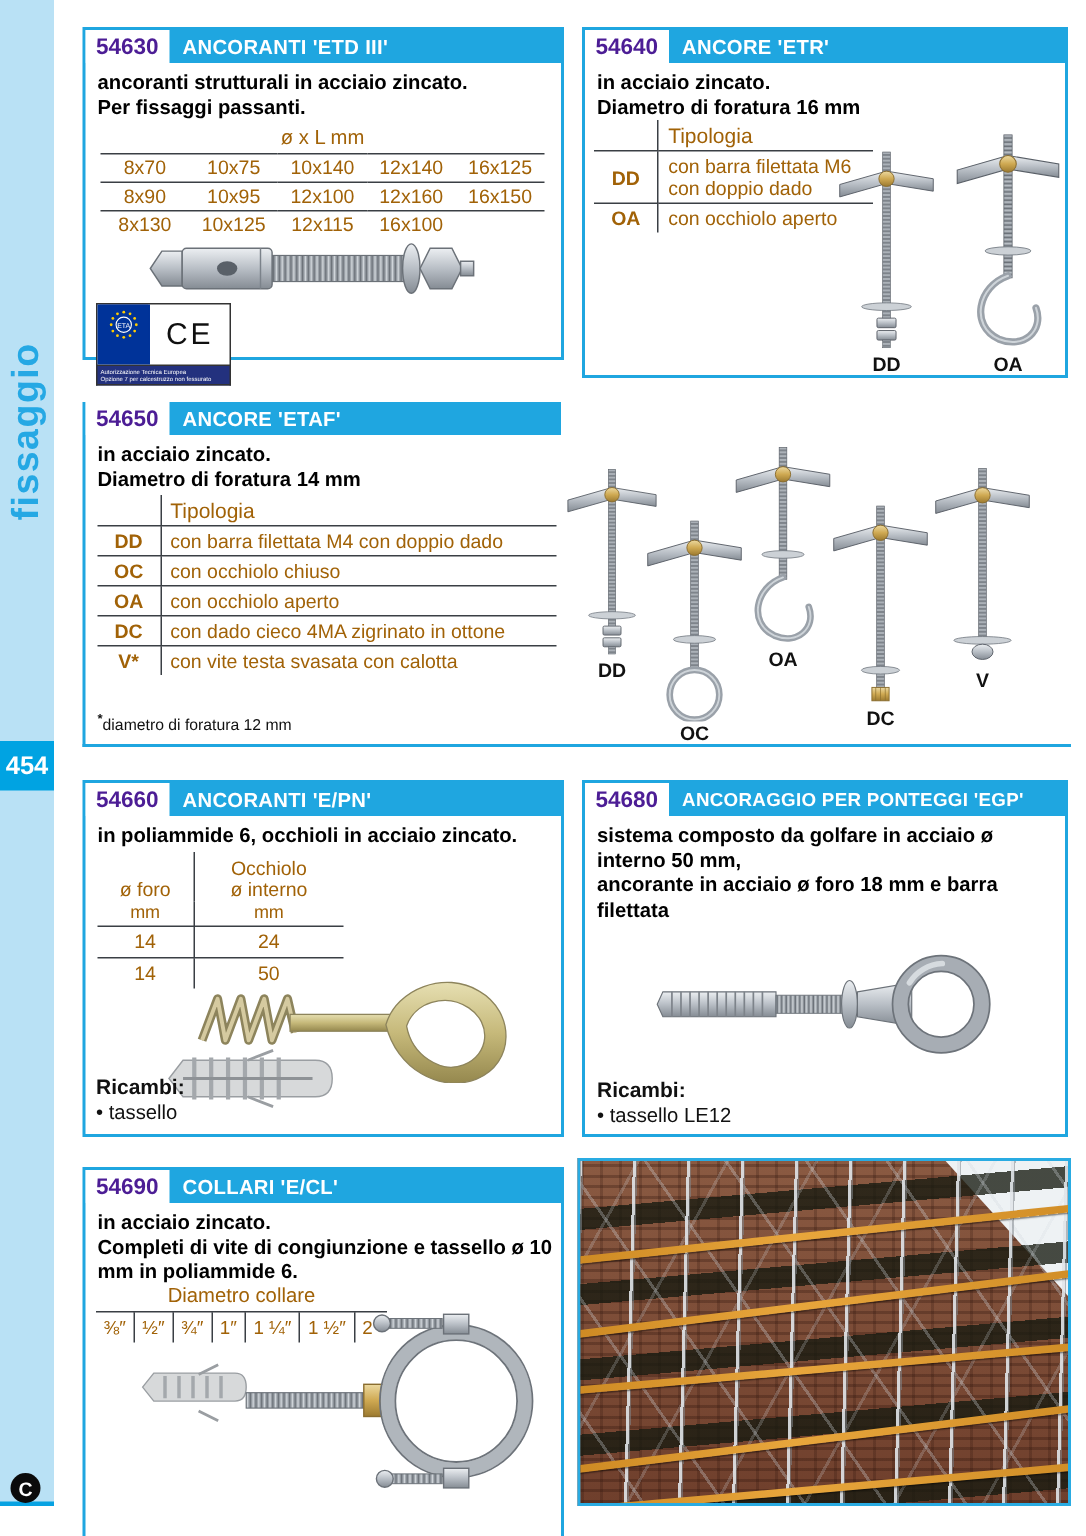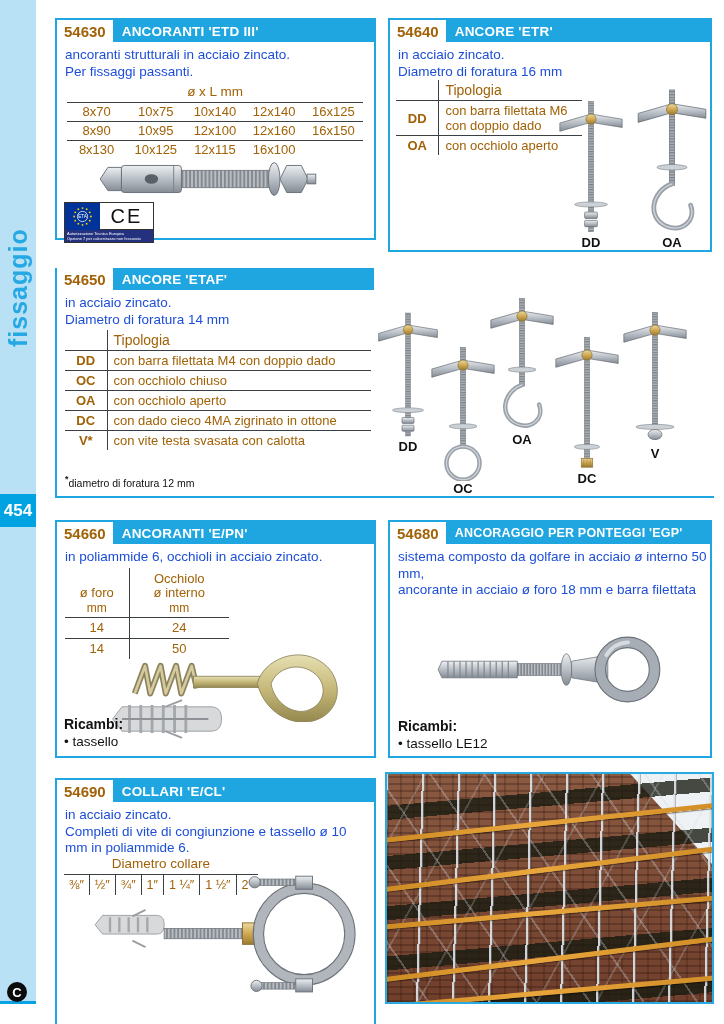--- a/index.html
+++ b/index.html
@@ -22,7 +22,7 @@
   .box.open-right{ border-top:none; border-right:none; }
   .titlebar{ position:absolute; top:0; left:0; height:22px; right:0; background:var(--accent); display:flex; align-items:stretch; }
   .titlebar.partial{ right:auto; width:317px; }
-  .codebox{ background:#fff; color:#a16207; font-weight:bold; font-size:15px; padding:0 7px; display:flex; align-items:center; }
+  .codebox{ background:#fff; color:#4c1d95; font-weight:bold; font-size:15px; padding:0 7px; display:flex; align-items:center; }
   .titletext{ color:#fff; font-weight:bold; font-size:13.5px; display:flex; align-items:center; padding-left:9px; letter-spacing:.2px; white-space:nowrap; }
   .titletext.small{ font-size:12.5px; }
   .desc{ position:absolute; font-size:13.5px; line-height:1.24; color:#1d4ed8; }

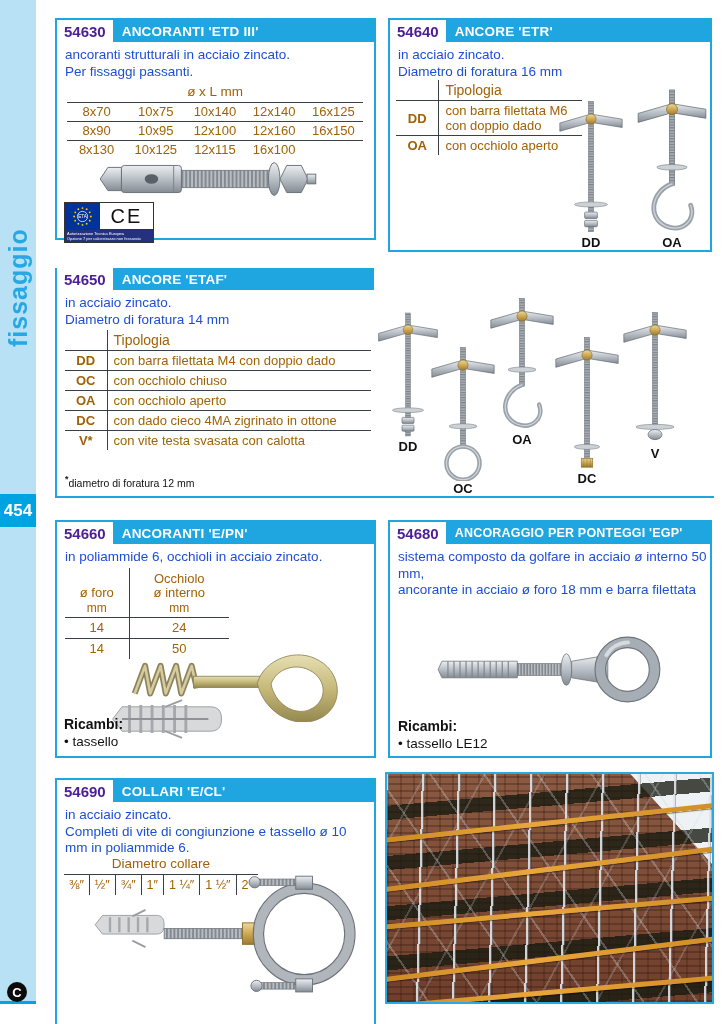--- a/index.html
+++ b/index.html
@@ -25,7 +25,7 @@
   .codebox{ background:#fff; color:#4c1d95; font-weight:bold; font-size:15px; padding:0 7px; display:flex; align-items:center; }
   .titletext{ color:#fff; font-weight:bold; font-size:13.5px; display:flex; align-items:center; padding-left:9px; letter-spacing:.2px; white-space:nowrap; }
   .titletext.small{ font-size:12.5px; }
-  .desc{ position:absolute; font-size:13.5px; line-height:1.24; color:#1d4ed8; }
+  .desc{ position:absolute; font-size:13.5px; line-height:1.24; color:#000000;font-weight:bold; }
 
   table{ border-collapse:collapse; }
   td{ font-size:13px; color:#a16207; }

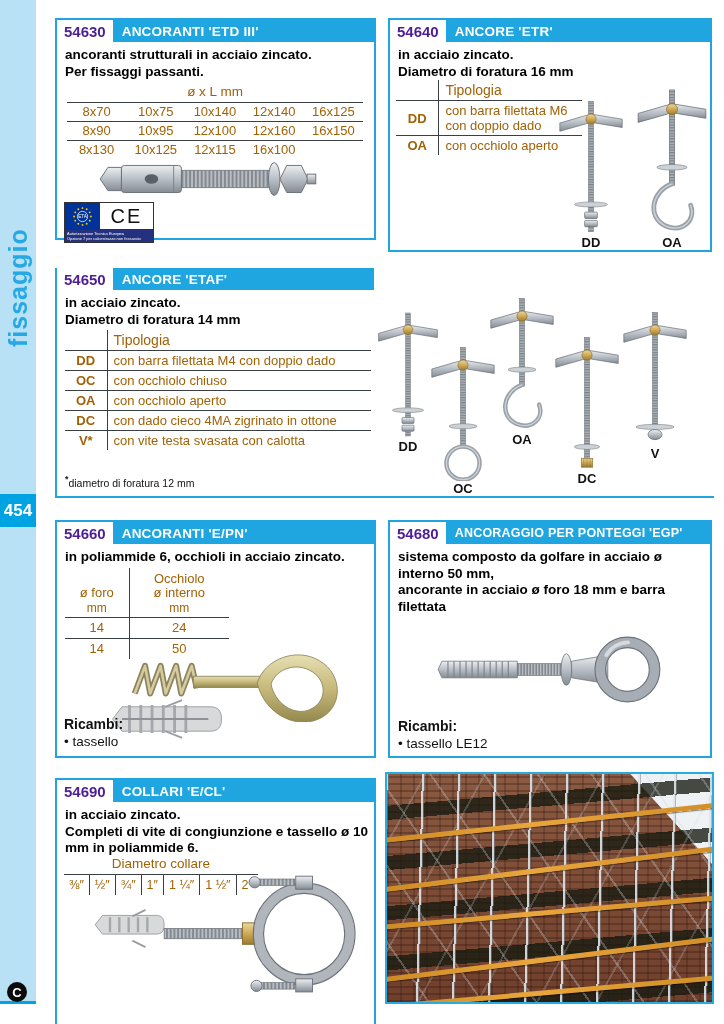--- a/index.html
+++ b/index.html
@@ -66,7 +66,7 @@
 
   
   .cert{ position:absolute; left:7px; top:182px; width:90px; }
-  .cert-top{ display:flex; height:28px; border:1px solid #333; background:#fff; }
+  .cert-top{ display:flex; height:42px; border:1px solid #333; background:#fff; }
   .cert-eu{ width:35px; background:#039; }
   .cert-ce{ flex:1; display:flex; align-items:center; justify-content:center; font-size:20px; letter-spacing:2px; color:#101010; }
   .cert-cap{ background:#23317e; color:#fff; font-size:4px; line-height:1.3; padding:1px 2px; border:1px solid #333; border-top:none; }

